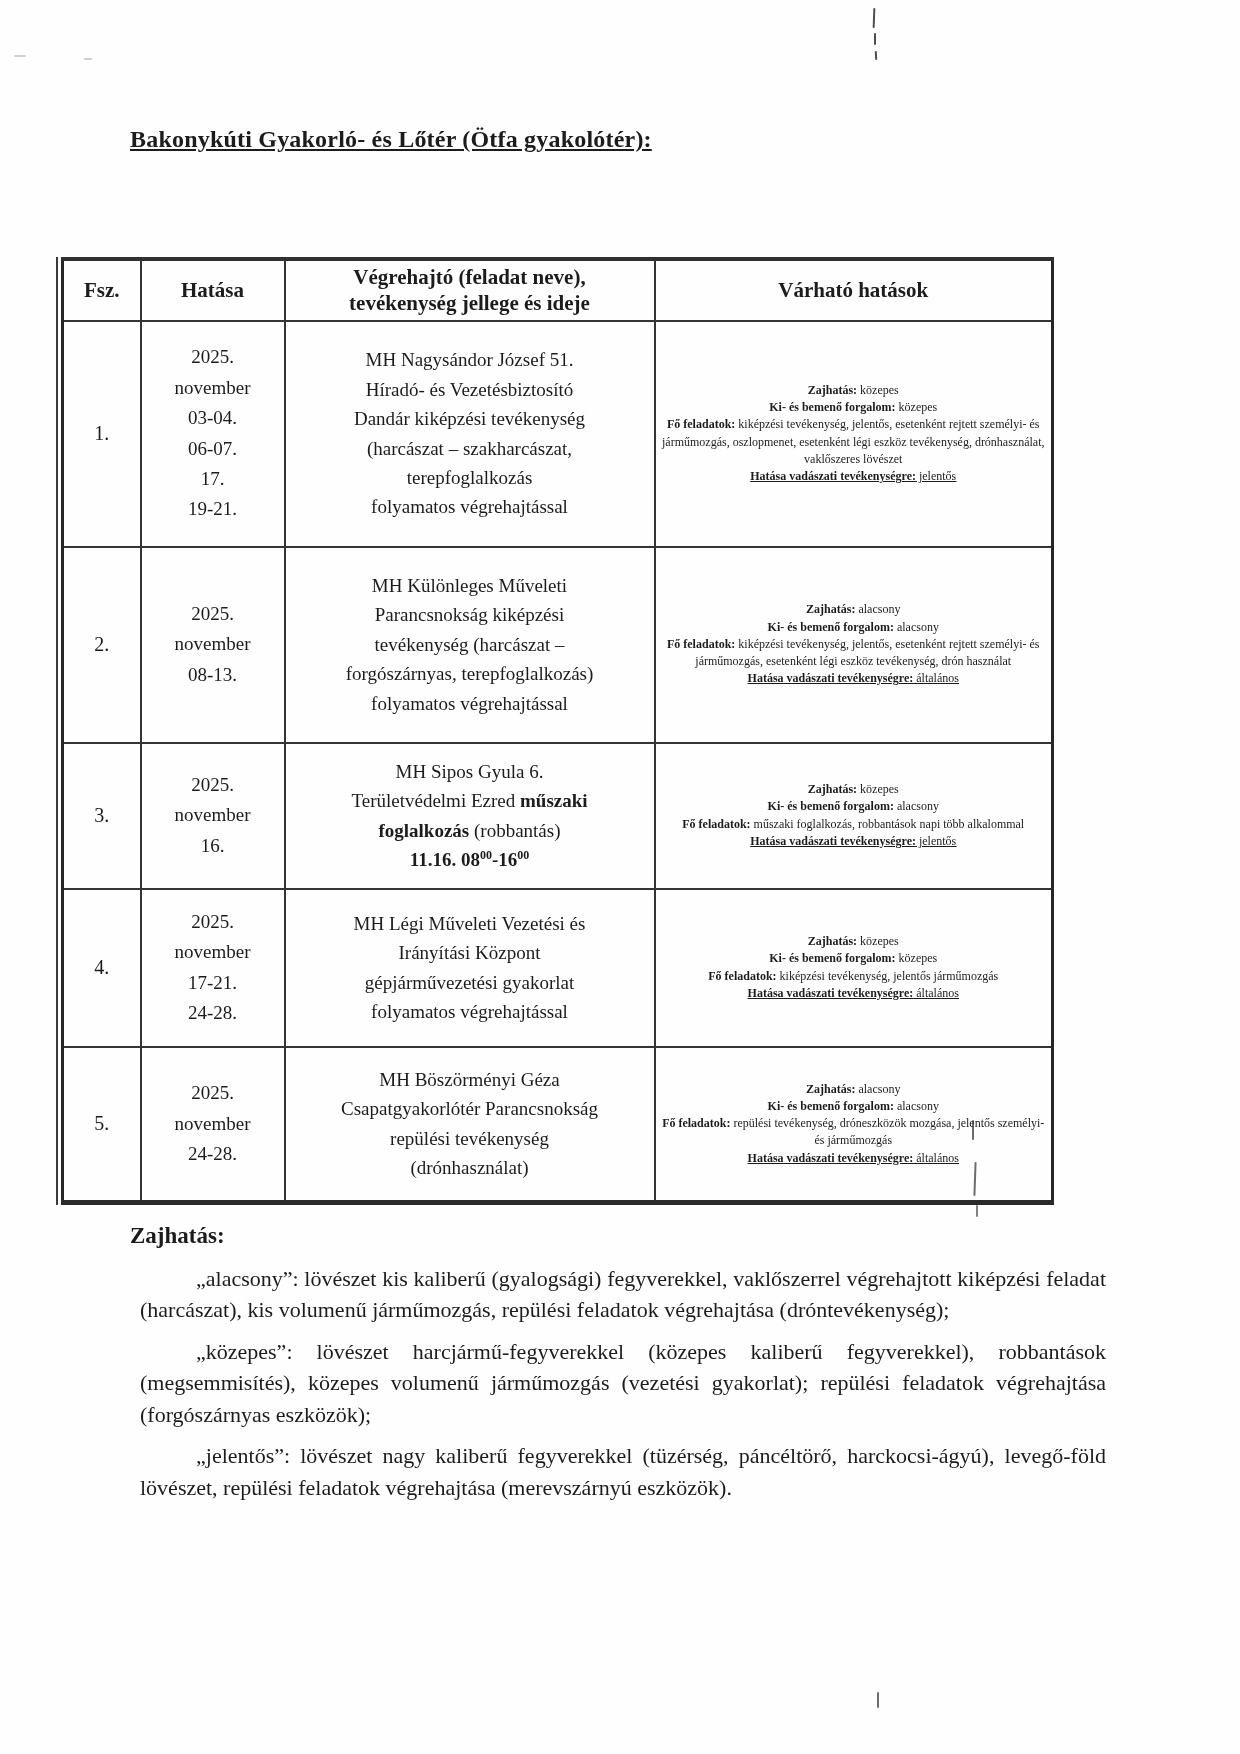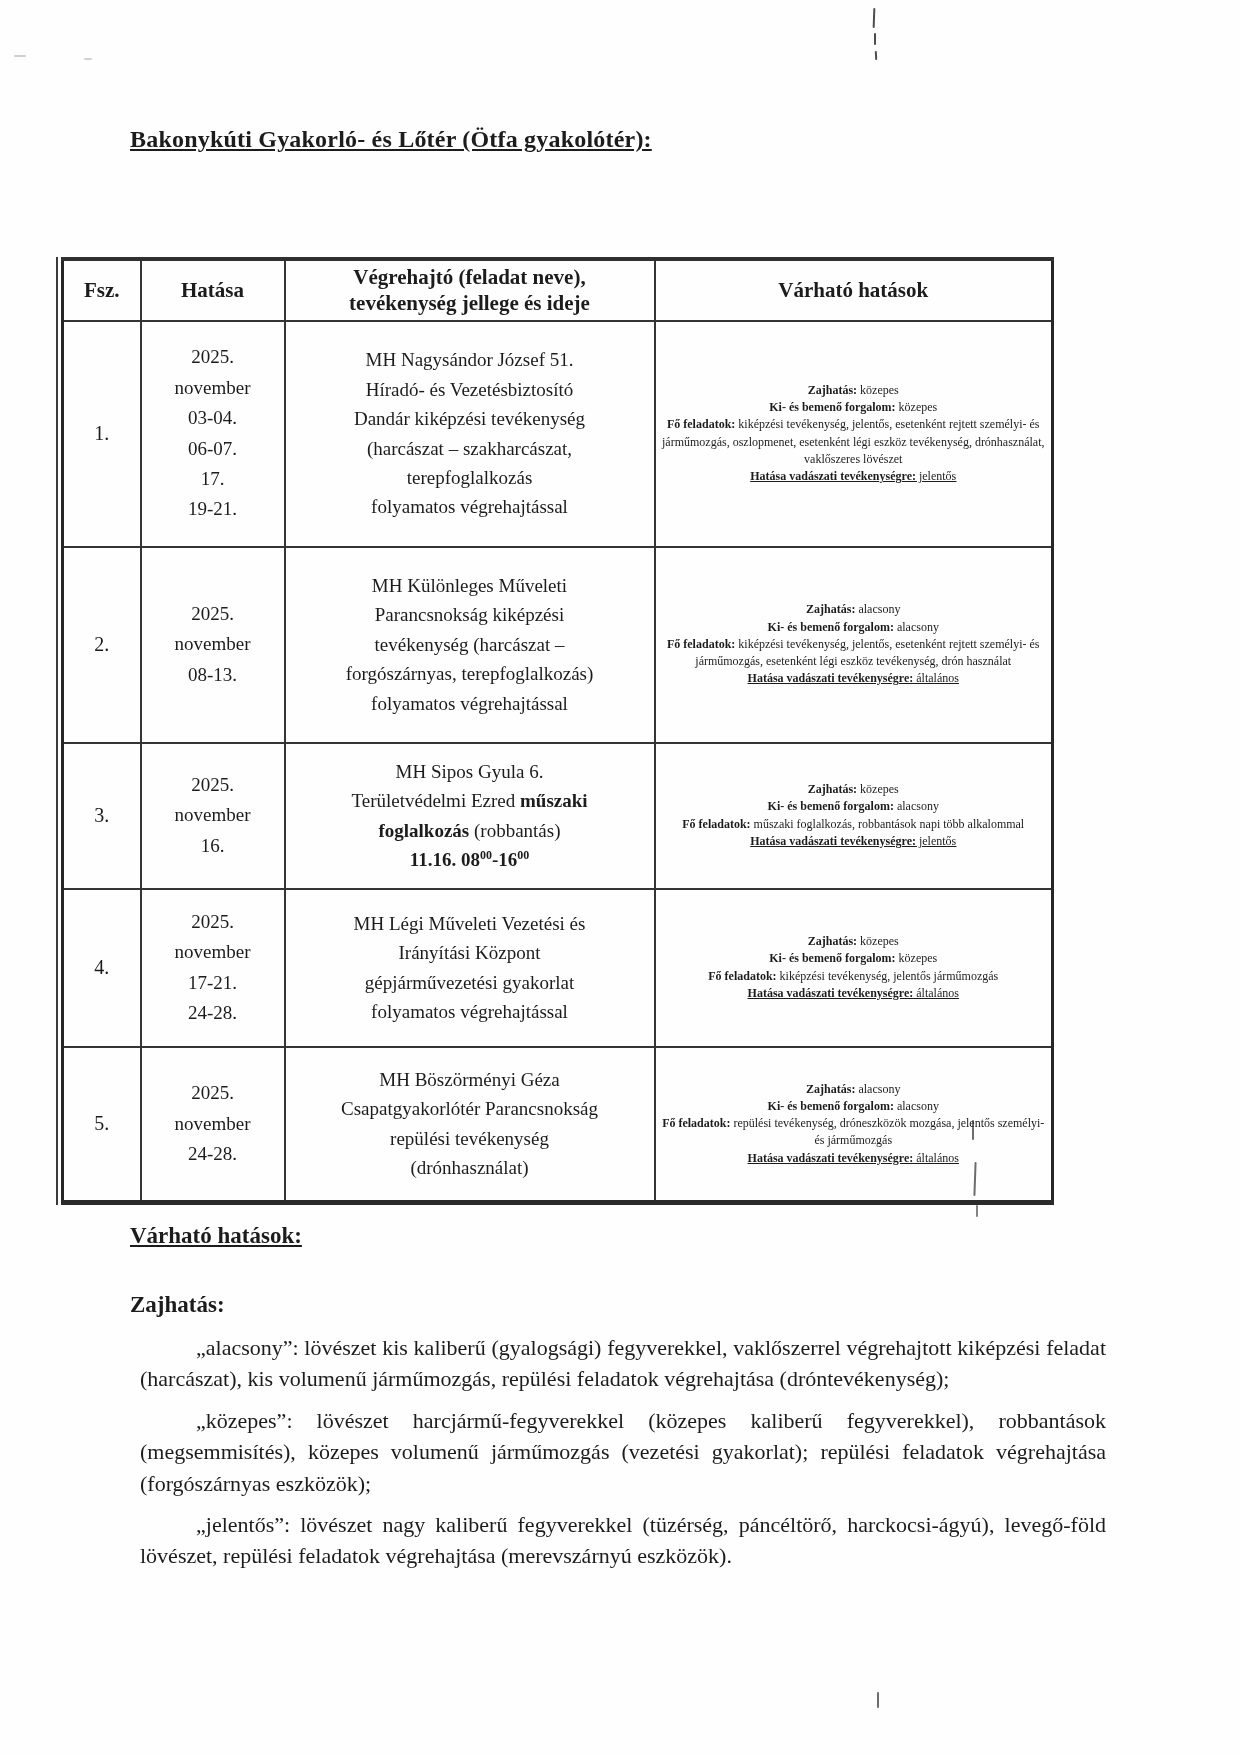--- a/index.html
+++ b/index.html
@@ -195,7 +195,6 @@
   </div>
 
   <div class="footer">
-    <div class="f-head">Várható hatások:</div>
     <div class="f-sub">Zajhatás:</div>
     <p class="f-para">„alacsony”: lövészet kis kaliberű (gyalogsági) fegyverekkel, vaklőszerrel végrehajtott kiképzési feladat (harcászat), kis volumenű járműmozgás, repülési feladatok végrehajtása (dróntevékenység);</p>
     <p class="f-para">„közepes”: lövészet harcjármű-fegyverekkel (közepes kaliberű fegyverekkel), robbantások (megsemmisítés), közepes volumenű járműmozgás (vezetési gyakorlat); repülési feladatok végrehajtása (forgószárnyas eszközök);</p>

